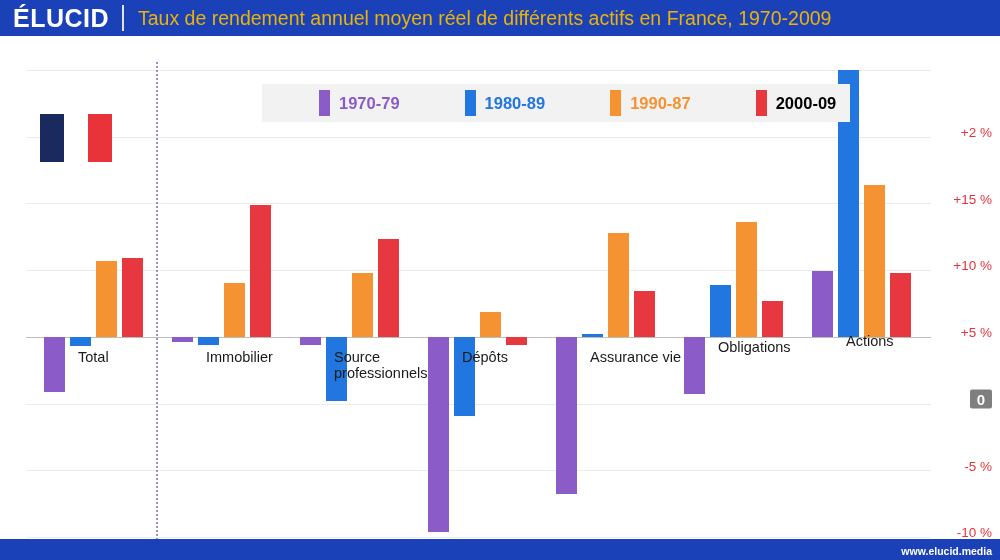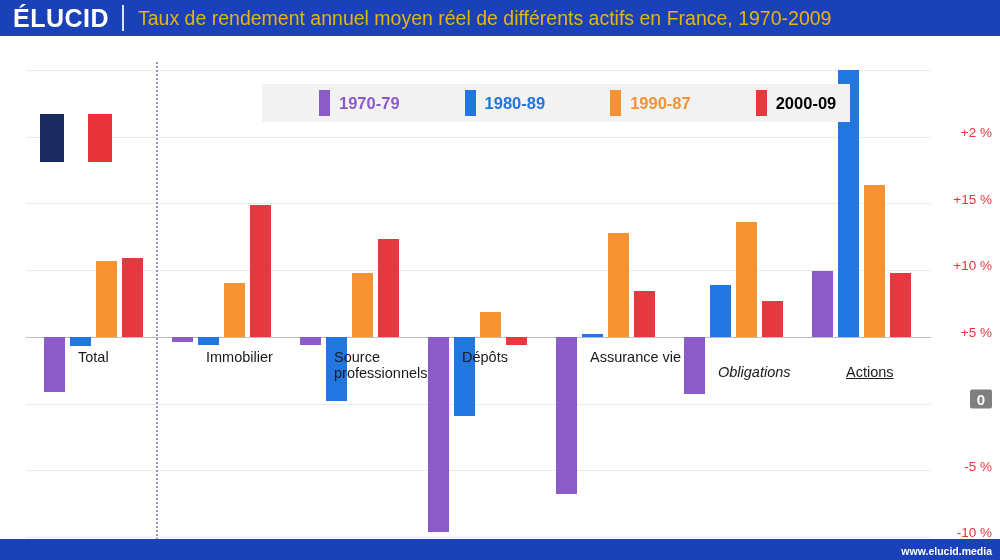--- a/index.html
+++ b/index.html
@@ -292,7 +292,7 @@
 professionnels</div>
         <div class="cat-label" style="left: 436px; top: 286.857px;">Dépôts</div>
         <div class="cat-label" style="left: 564px; top: 286.857px;">Assurance vie</div>
-        <div class="cat-label" style="left: 692px; top: 302px; font-style: italic;">Obligations</div>
+        <div class="cat-label" style="left: 692px; top: 277px;">Obligations</div>
         <div class="cat-label" style="left: 820px; top: 302px; text-decoration: underline;">Actions</div>
       </div>
 

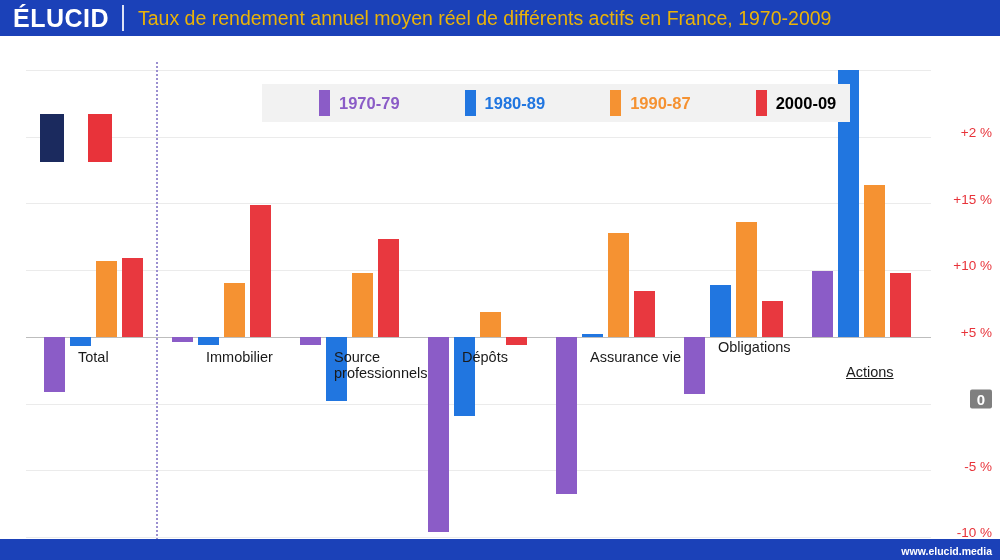--- a/index.html
+++ b/index.html
@@ -293,7 +293,7 @@
         <div class="cat-label" style="left: 436px; top: 286.857px;">Dépôts</div>
         <div class="cat-label" style="left: 564px; top: 286.857px;">Assurance vie</div>
         <div class="cat-label" style="left: 692px; top: 277px;">Obligations</div>
-        <div class="cat-label" style="left: 820px; top: 302px; text-decoration: underline;">Actions</div>
+        <div class="cat-label" style="left: 820px; top: 271px;">Actions</div>
       </div>
 
     <div id="flag">

